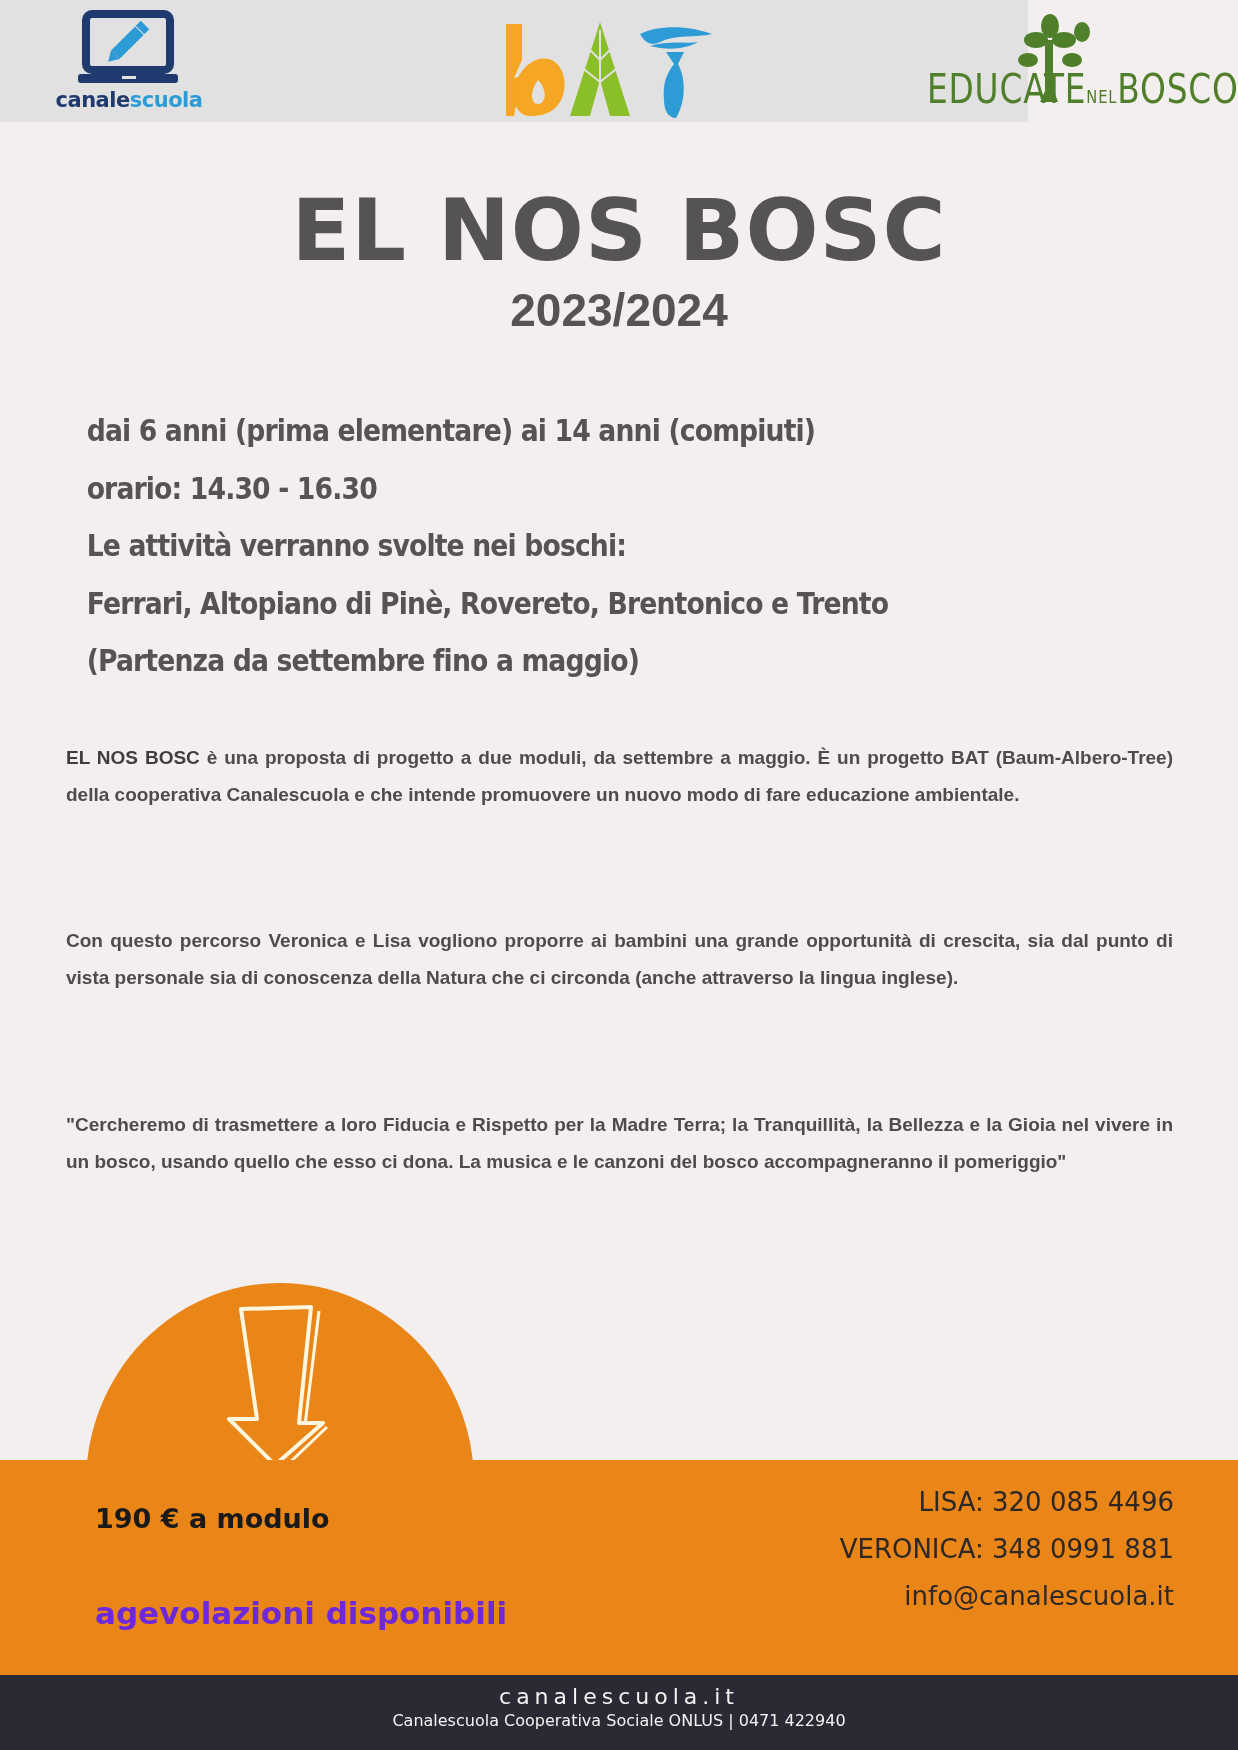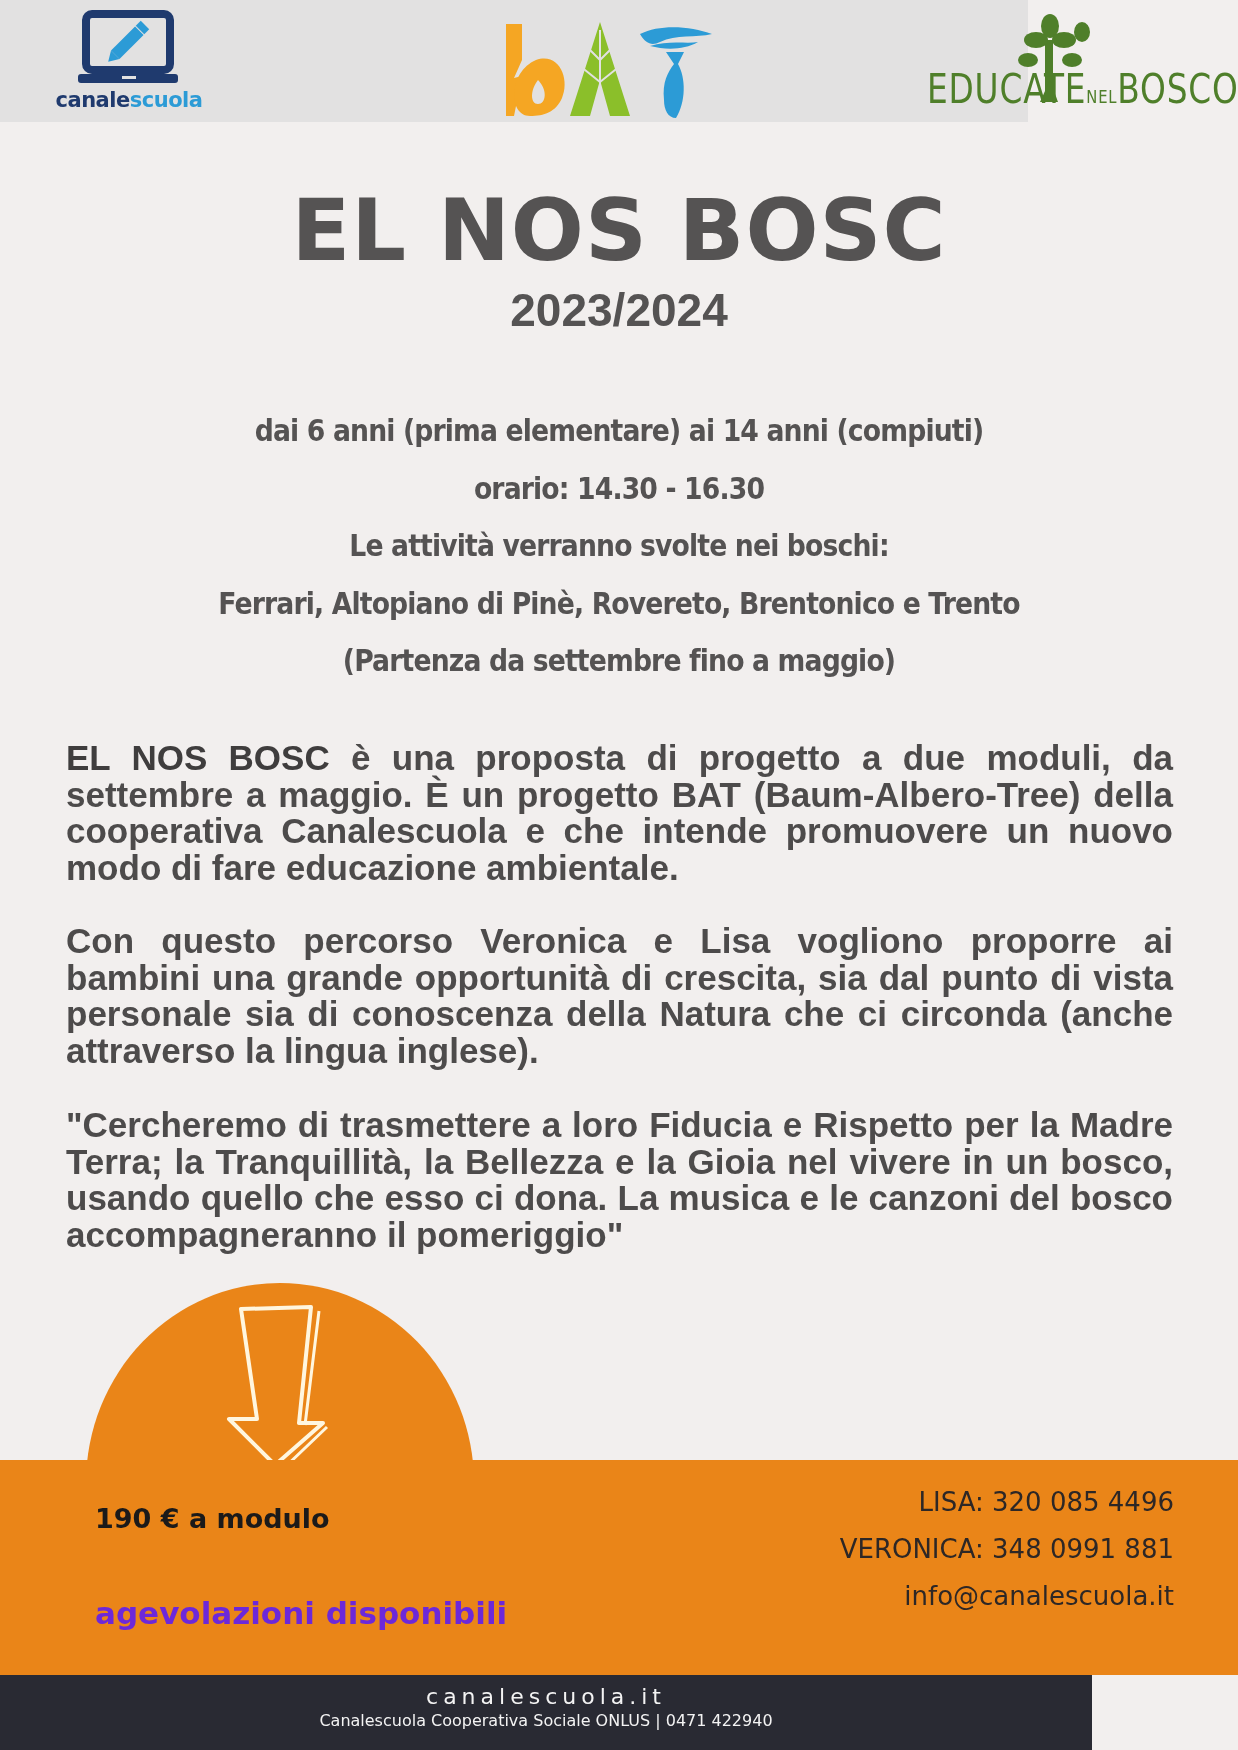--- a/index.html
+++ b/index.html
@@ -42,7 +42,7 @@
     font-family: Liberation Sans, sans-serif; font-weight: bold; font-size: 46px; color: #555353;
   }
   .info-lines {
-    position: absolute; left: 0; width: 1238px; top: 402px; text-align: center;
+    position: absolute; left: 0; width: 1238px; top: 402px; 
   }
   .info-line {
     font-family: "DejaVu Sans", sans-serif; font-weight: bold; font-size: 31px; color: #555353;

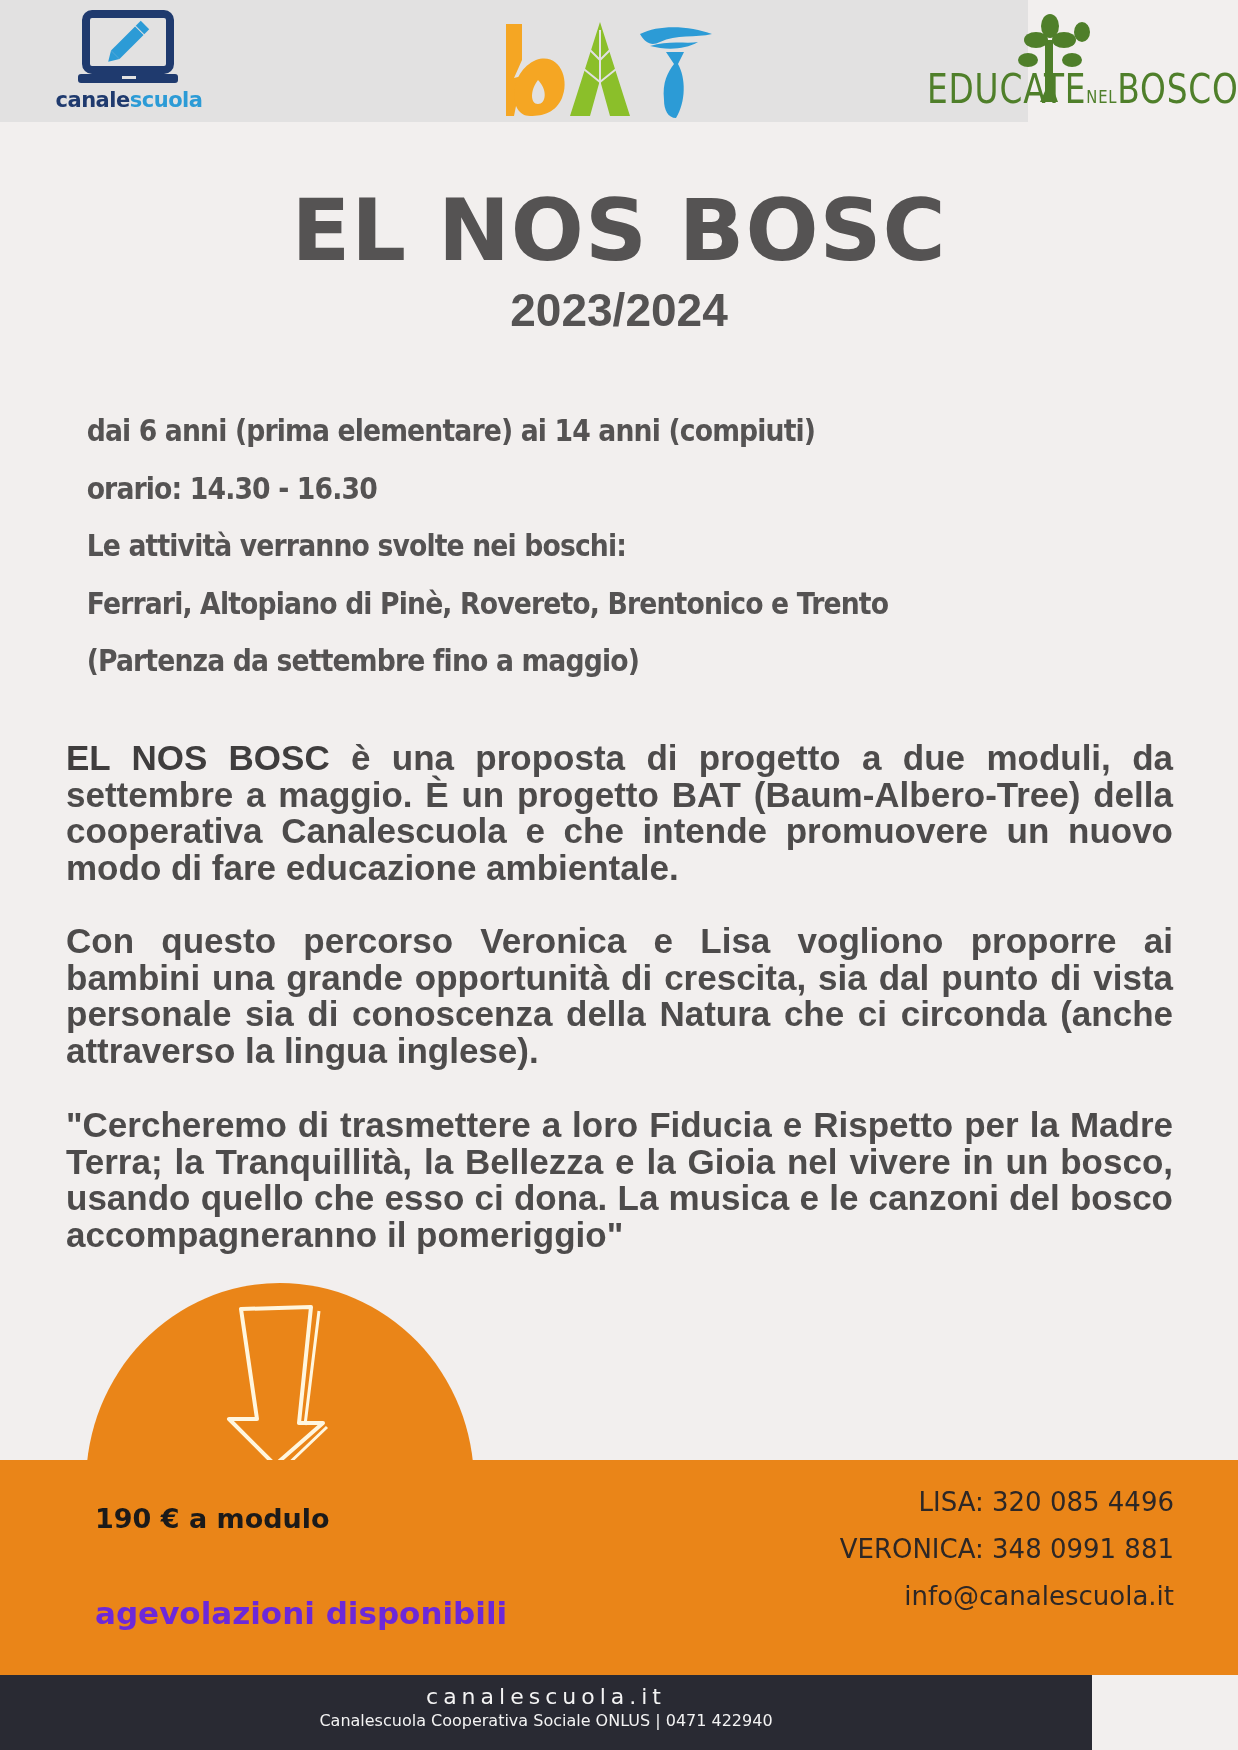--- a/index.html
+++ b/index.html
@@ -51,7 +51,7 @@
   }
   .body-text {
     position: absolute; left: 66px; width: 1107px;
-    font-family: "Liberation Sans", sans-serif; font-weight: bold; font-size: 35px; line-height: 36.5px;
+    font-family: "Liberation Sans", sans-serif; font-weight: bold; font-size: 19px; line-height: 36.5px;
     color: #4d4b4b; text-align: justify;
   }
   .p1 { top: 740px; }

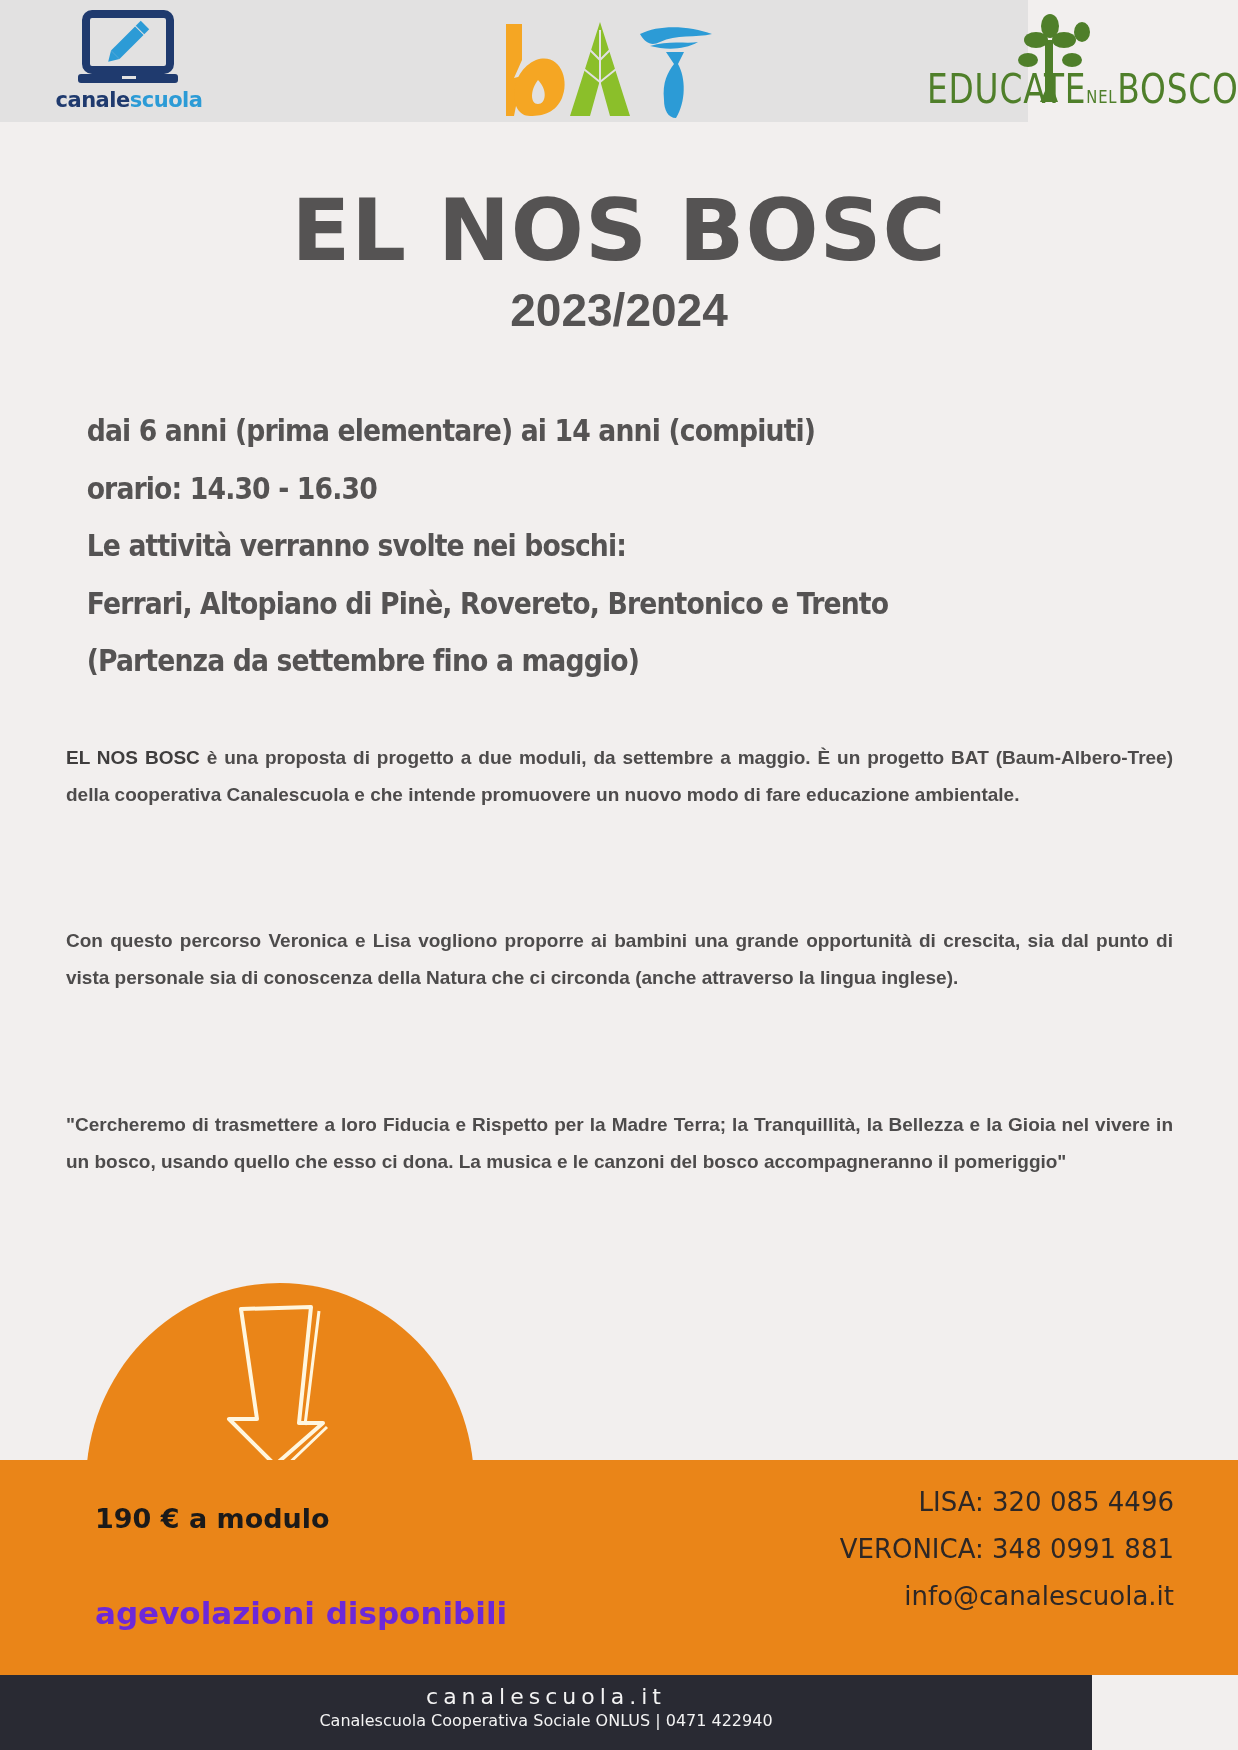--- a/index.html
+++ b/index.html
@@ -82,7 +82,7 @@
   .contact .heading { font-weight: bold; font-size: 32px; height: 47px; line-height: 47px; }
   .contact .line { font-size: 26px; height: 47px; line-height: 47px; }
   .footer {
-    position: absolute; left: 0; top: 1675px; width: 1092px; height: 75px; background: #292a33;
+    position: absolute; left: 0; top: 1675px; width: 1238px; height: 75px; background: #292a33;
     text-align: center; color: #f3f3f3;
   }
   .footer .site { font-family: "DejaVu Sans", sans-serif; font-size: 22px; letter-spacing: 5px; padding-top: 9px; height: 36px; }

